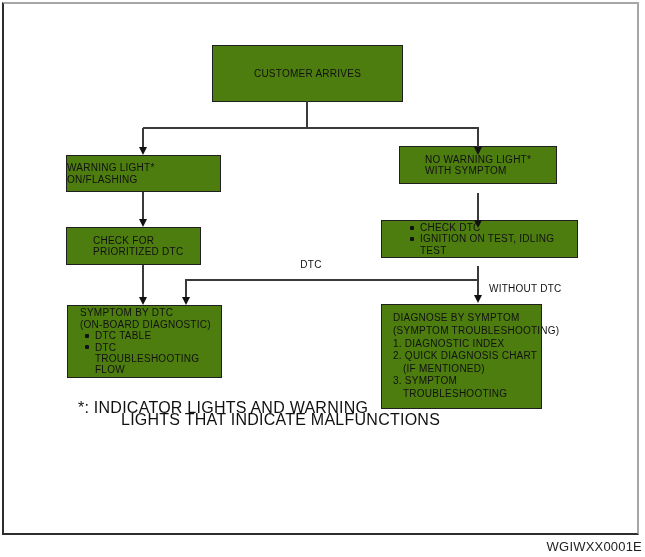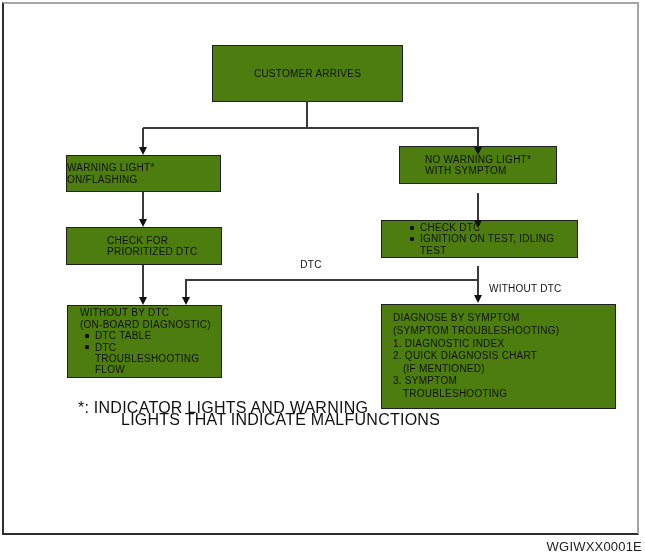--- a/index.html
+++ b/index.html
@@ -30,7 +30,7 @@
   .n-customer{left:212px;top:45px;width:191px;height:57px;align-items:center;}
   .n-warning{left:66px;top:155px;width:155px;height:37px;}
   .n-nowarn{left:399px;top:146px;width:158px;height:38px;padding-left:25px;}
-  .n-checkprior{left:66px;top:227px;width:156px;height:38px;padding-left:40px;}
+  .n-checkprior{left:66px;top:227px;width:135px;height:38px;padding-left:26px;}
   .n-checkdtc{left:381px;top:220px;width:197px;height:38px;padding-left:28px;}
   .n-diagdtc{left:67px;top:305px;width:155px;height:73px;padding-left:12px;line-height:11.4px;}
   .n-diagsym{left:381px;top:304px;width:235px;height:105px;padding-left:11px;line-height:12.6px;}

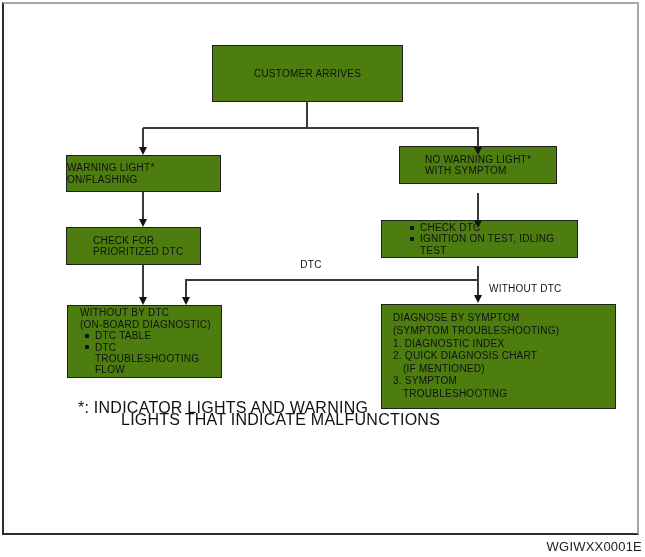--- a/index.html
+++ b/index.html
@@ -91,7 +91,7 @@
   </div>
 
   <div class="node n-diagdtc">
-    <div>WITHOUT BY DTC</div>
+    <div>SYMPTOM BY DTC</div>
     <div>(ON-BOARD DIAGNOSTIC)</div>
     <div class="brow ind-b">
       <span class="bullet"></span>

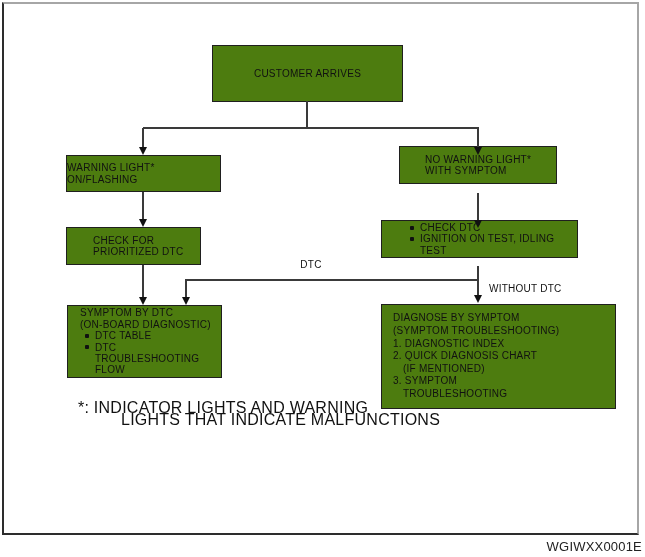--- a/index.html
+++ b/index.html
@@ -33,7 +33,7 @@
   .n-checkprior{left:66px;top:227px;width:135px;height:38px;padding-left:26px;}
   .n-checkdtc{left:381px;top:220px;width:197px;height:38px;padding-left:28px;}
   .n-diagdtc{left:67px;top:305px;width:155px;height:73px;padding-left:12px;line-height:11.4px;}
-  .n-diagsym{left:381px;top:304px;width:235px;height:105px;padding-left:11px;line-height:12.6px;}
+  .n-diagsym{left:381px;top:304px;width:161px;height:105px;padding-left:11px;line-height:12.6px;}
   .brow{display:flex;align-items:center;}
   .bullet{width:4px;height:4px;background:#111;border-radius:1px;margin-right:6px;flex:none;}
   .ind-b{margin-left:5px;}          

